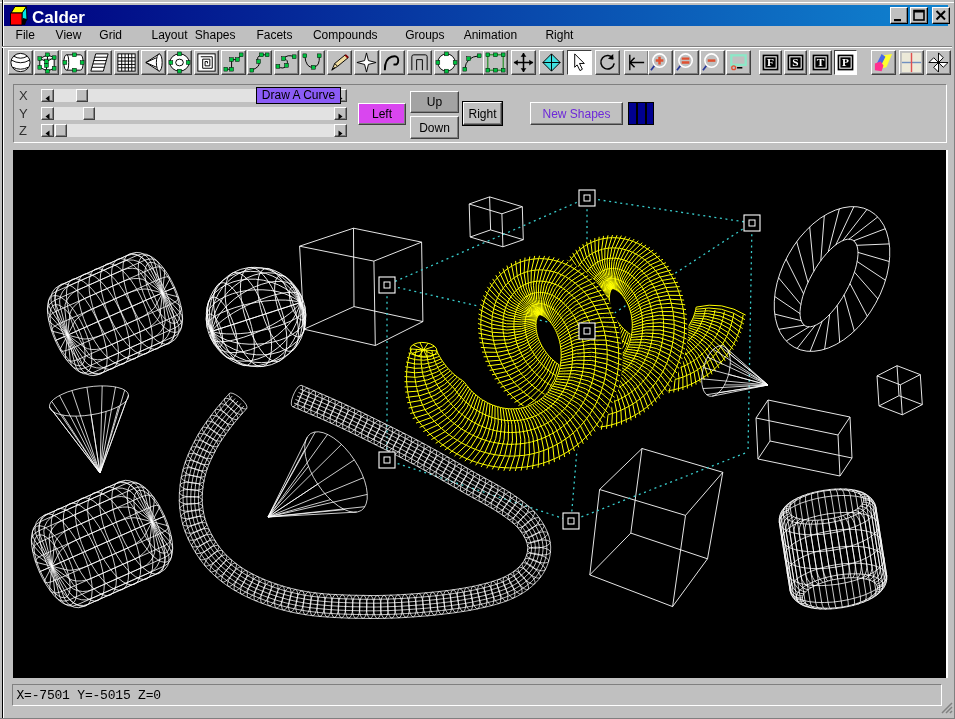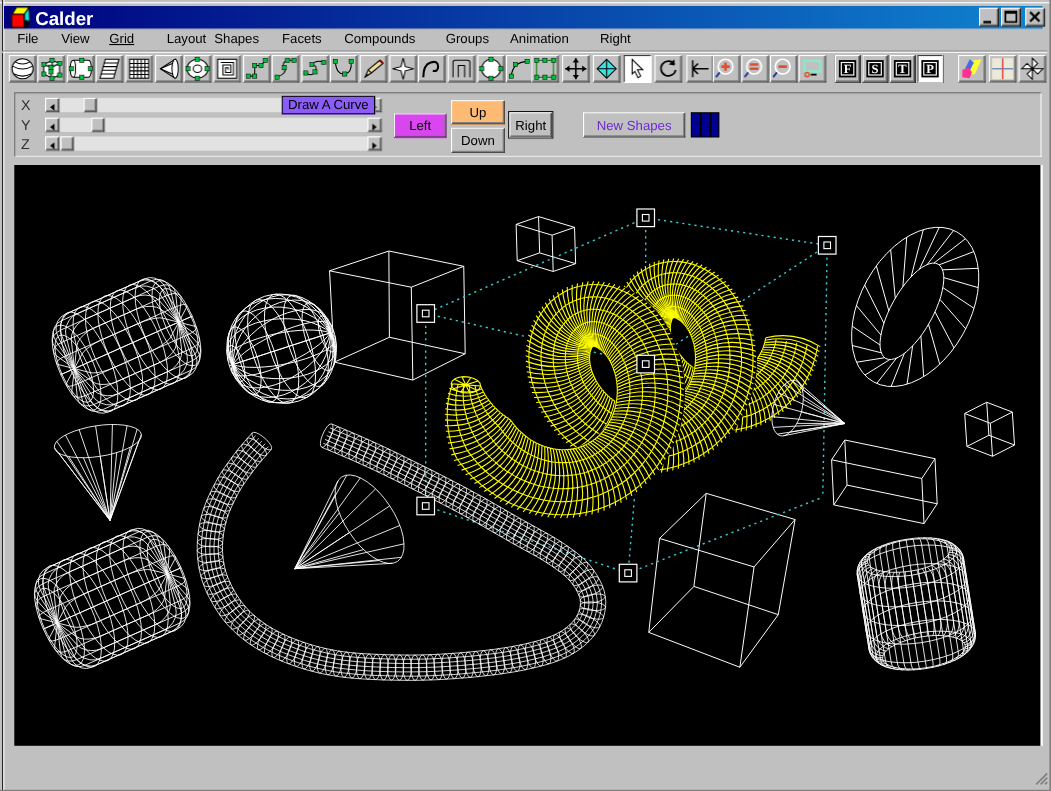--- a/index.html
+++ b/index.html
@@ -36,7 +36,7 @@
 <div style="position:absolute;left:0;top:28px;width:944px;height:19px;font:12px 'Liberation Sans',sans-serif;color:#000;text-align:center;">
       <span style="position:absolute;left:15.6px;top:0;">File</span>
       <span style="position:absolute;left:55.6px;top:0;">View</span>
-      <span style="position:absolute;left:99.3px;top:0;text-decoration:underline;">Grid</span>
+      <span style="position:absolute;left:99.3px;top:0;">Grid</span>
       <span style="position:absolute;left:139.5px;top:0;padding-left:12px;">Layout</span>
       <span style="position:absolute;left:194.8px;top:0;">Shapes</span>
       <span style="position:absolute;left:256.4px;top:0;">Facets</span>

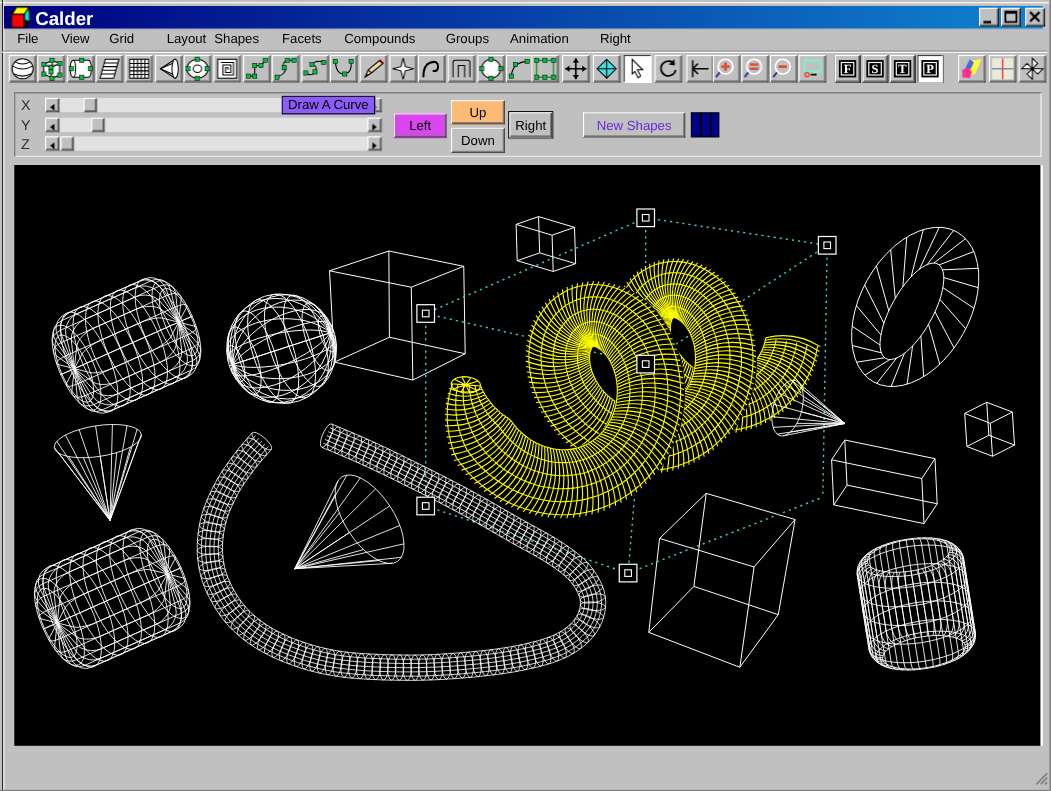--- a/index.html
+++ b/index.html
@@ -335,7 +335,7 @@
       <div style="width:100%;height:100%;background:#d946ef;border-top:1px solid #fff;border-left:1px solid #fff;border-right:1px solid #404040;border-bottom:1px solid #404040;box-shadow:inset -1px -1px 0 #808080;box-sizing:border-box;display:flex;align-items:center;justify-content:center;font:12px 'Liberation Sans',sans-serif;color:#000;">Left</div>
     </div>
     <div style="position:absolute;left:410px;top:91px;width:49px;height:22px;box-sizing:border-box;">
-      <div style="width:100%;height:100%;background:#fdba74;border-top:1px solid #fff;border-left:1px solid #fff;border-right:1px solid #404040;border-bottom:1px solid #404040;box-shadow:inset -1px -1px 0 #808080;box-sizing:border-box;display:flex;align-items:center;justify-content:center;font:12px 'Liberation Sans',sans-serif;color:#000;">Up</div>
+      <div style="width:100%;height:100%;background:#a3a3a3;border-top:1px solid #fff;border-left:1px solid #fff;border-right:1px solid #404040;border-bottom:1px solid #404040;box-shadow:inset -1px -1px 0 #808080;box-sizing:border-box;display:flex;align-items:center;justify-content:center;font:12px 'Liberation Sans',sans-serif;color:#000;">Up</div>
     </div>
     <div style="position:absolute;left:410px;top:116px;width:49px;height:23px;box-sizing:border-box;">
       <div style="width:100%;height:100%;background:#c0c0c0;border-top:1px solid #fff;border-left:1px solid #fff;border-right:1px solid #404040;border-bottom:1px solid #404040;box-shadow:inset -1px -1px 0 #808080;box-sizing:border-box;display:flex;align-items:center;justify-content:center;font:12px 'Liberation Sans',sans-serif;color:#000;">Down</div>

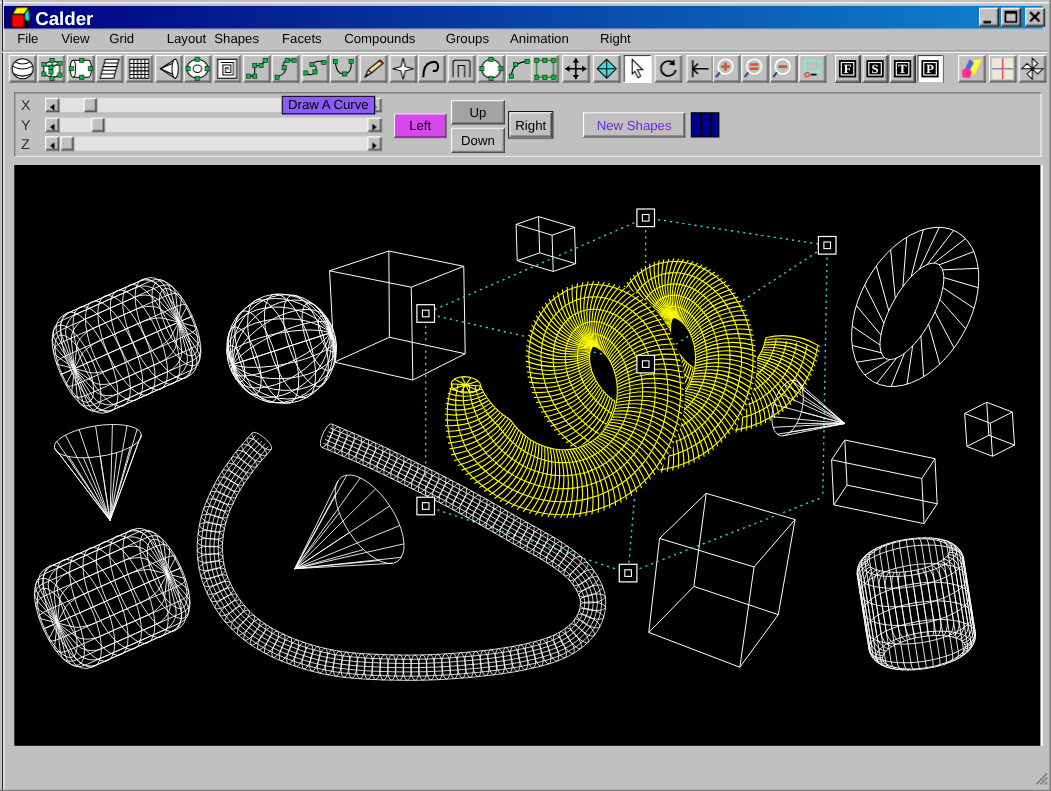--- a/index.html
+++ b/index.html
@@ -976,6 +976,7 @@
 </svg>
 <div style="position:absolute;left:946px;top:150px;width:2px;height:528px;background:#fff;"></div>
 
+<div style="position:absolute;left:12px;top:684px;width:930px;height:22px;border-top:1px solid #808080;border-left:1px solid #808080;border-right:1px solid #fff;border-bottom:1px solid #fff;background:#c0c0c0;font:13px 'Liberation Mono',monospace;color:#000;line-height:21px;padding-left:3.5px;letter-spacing:-0.2px;">X=-7501 Y=-5015 Z=0</div>
 <svg style="position:absolute;left:941px;top:700px;" width="12" height="14" viewBox="0 0 12 14">
       <path d="M11 3 L1 13 M11 7 L5 13 M11 11 L9 13" stroke="#808080" stroke-width="1.5"></path>
     </svg>

